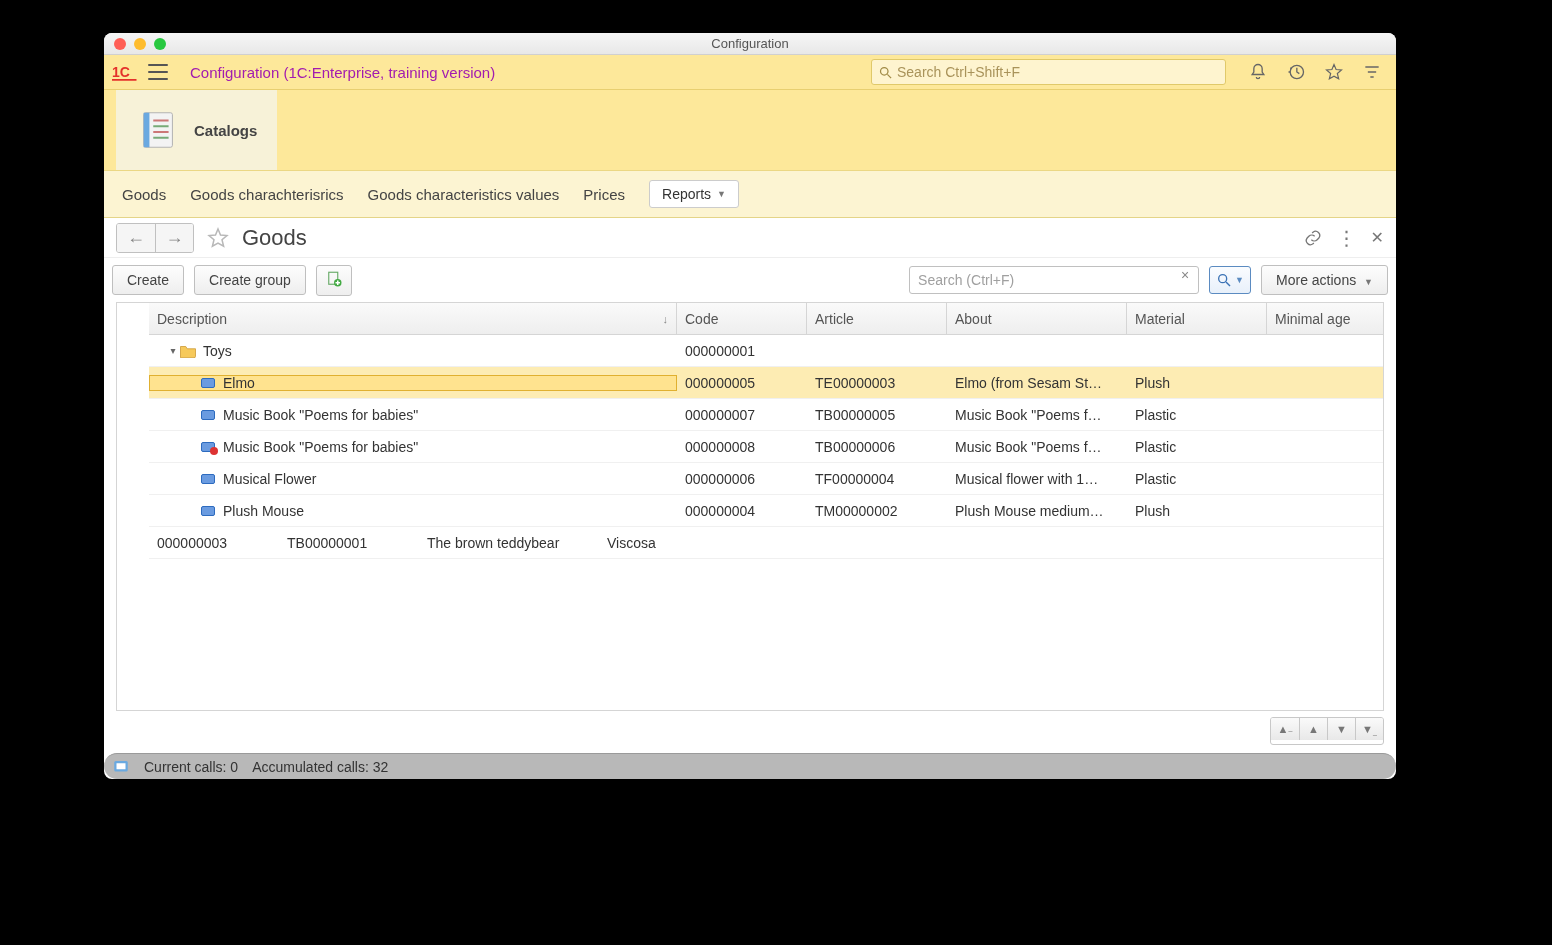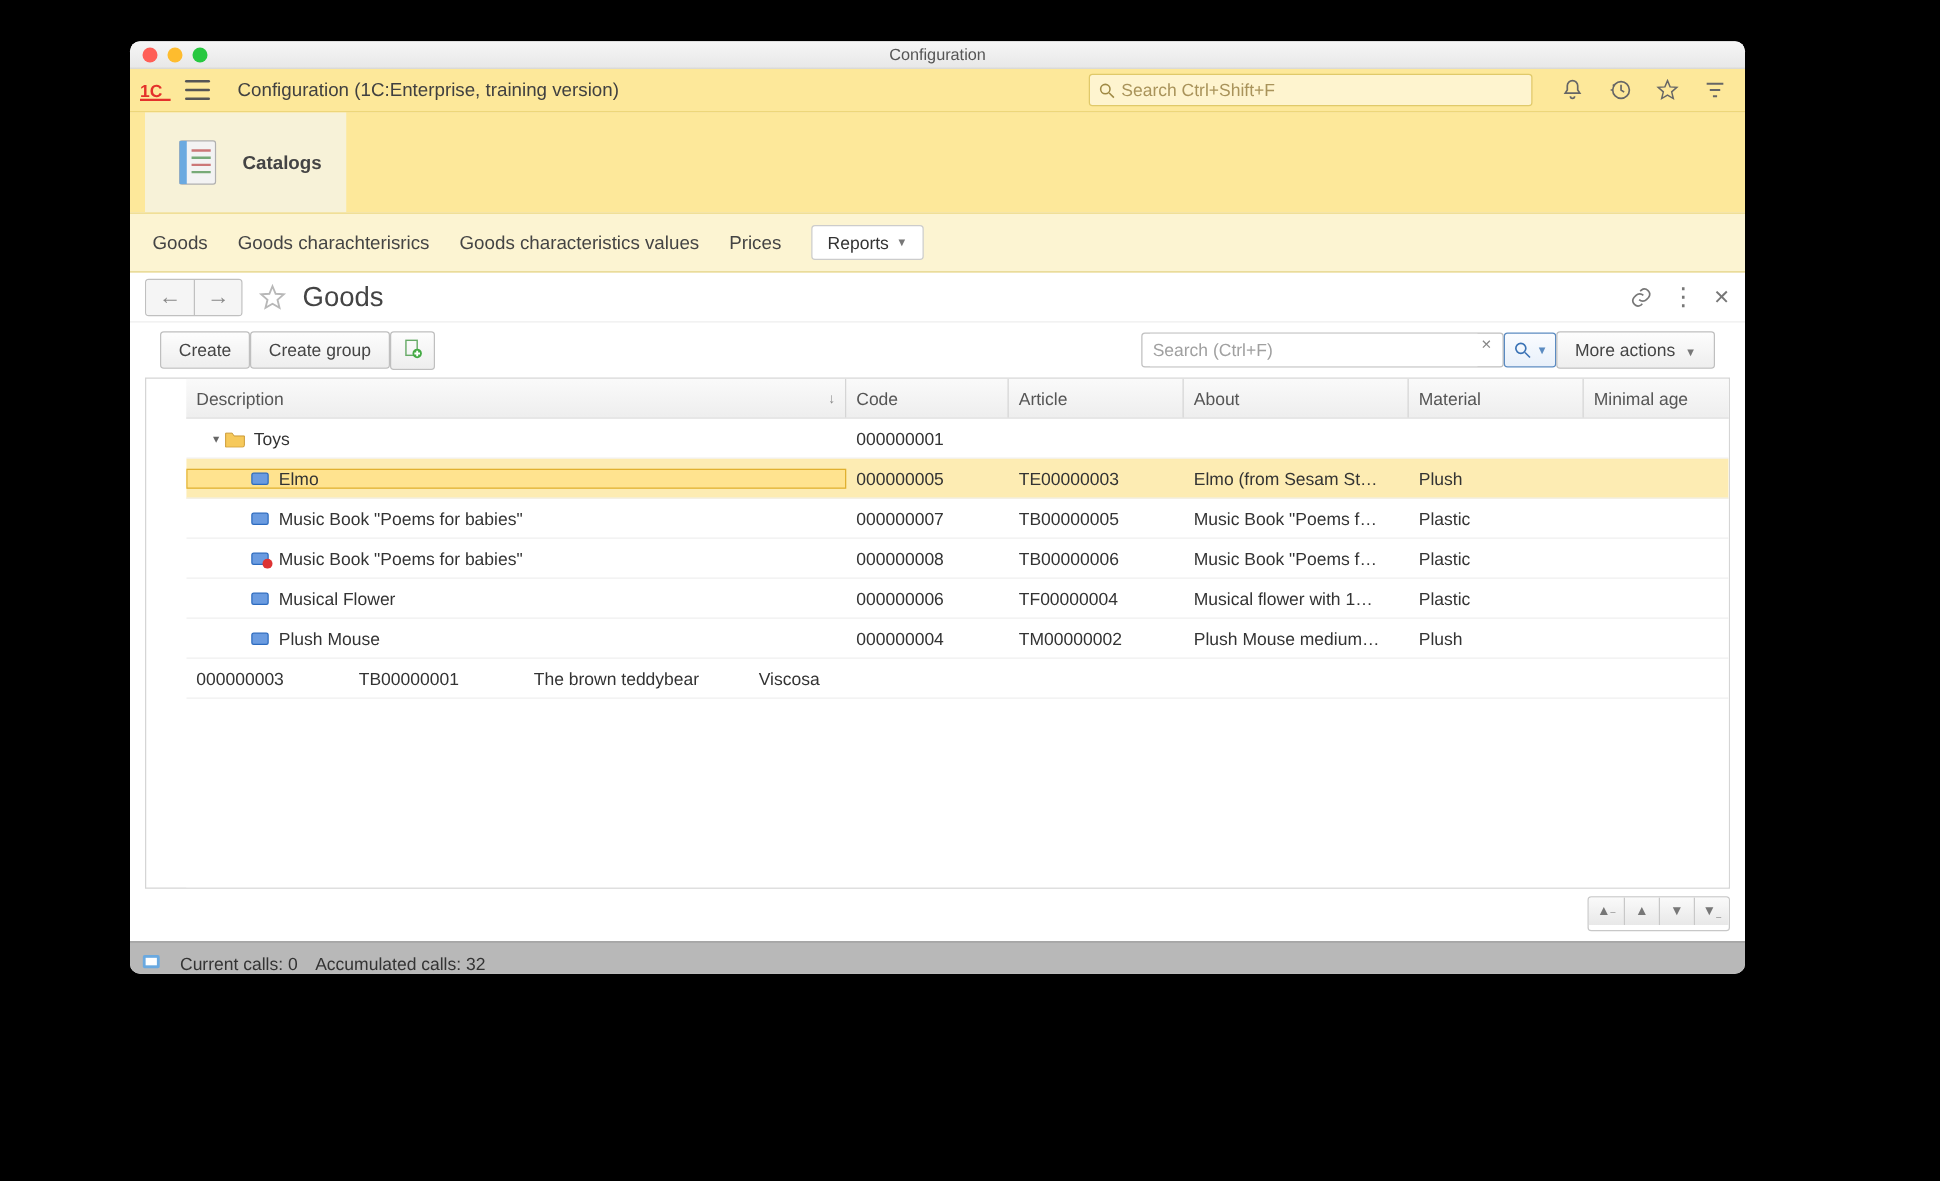--- a/index.html
+++ b/index.html
@@ -19,7 +19,7 @@
   .logo1c{width:28px;height:20px;color:#e4312b;font-weight:bold;font-size:15px;display:flex;align-items:center;}
   .hamb{width:20px;height:16px;display:flex;flex-direction:column;justify-content:space-between;cursor:pointer;}
   .hamb span{height:2px;background:#555;display:block;border-radius:1px;}
-  .apptitle{font-size:15px;color:#404040;margin-left:14px;}
+  .apptitle{font-size:15px;color:#a21caf;margin-left:14px;}
   .searchbox{margin-left:auto;width:355px;height:26px;background:#fef4cf;border:1px solid #e0c96a;border-radius:3px;display:flex;align-items:center;padding:0 6px;}
   .searchbox svg{flex:none;}
   .searchbox input{flex:1;border:none;background:transparent;outline:none;font-size:14px;color:#555;padding-left:4px;}

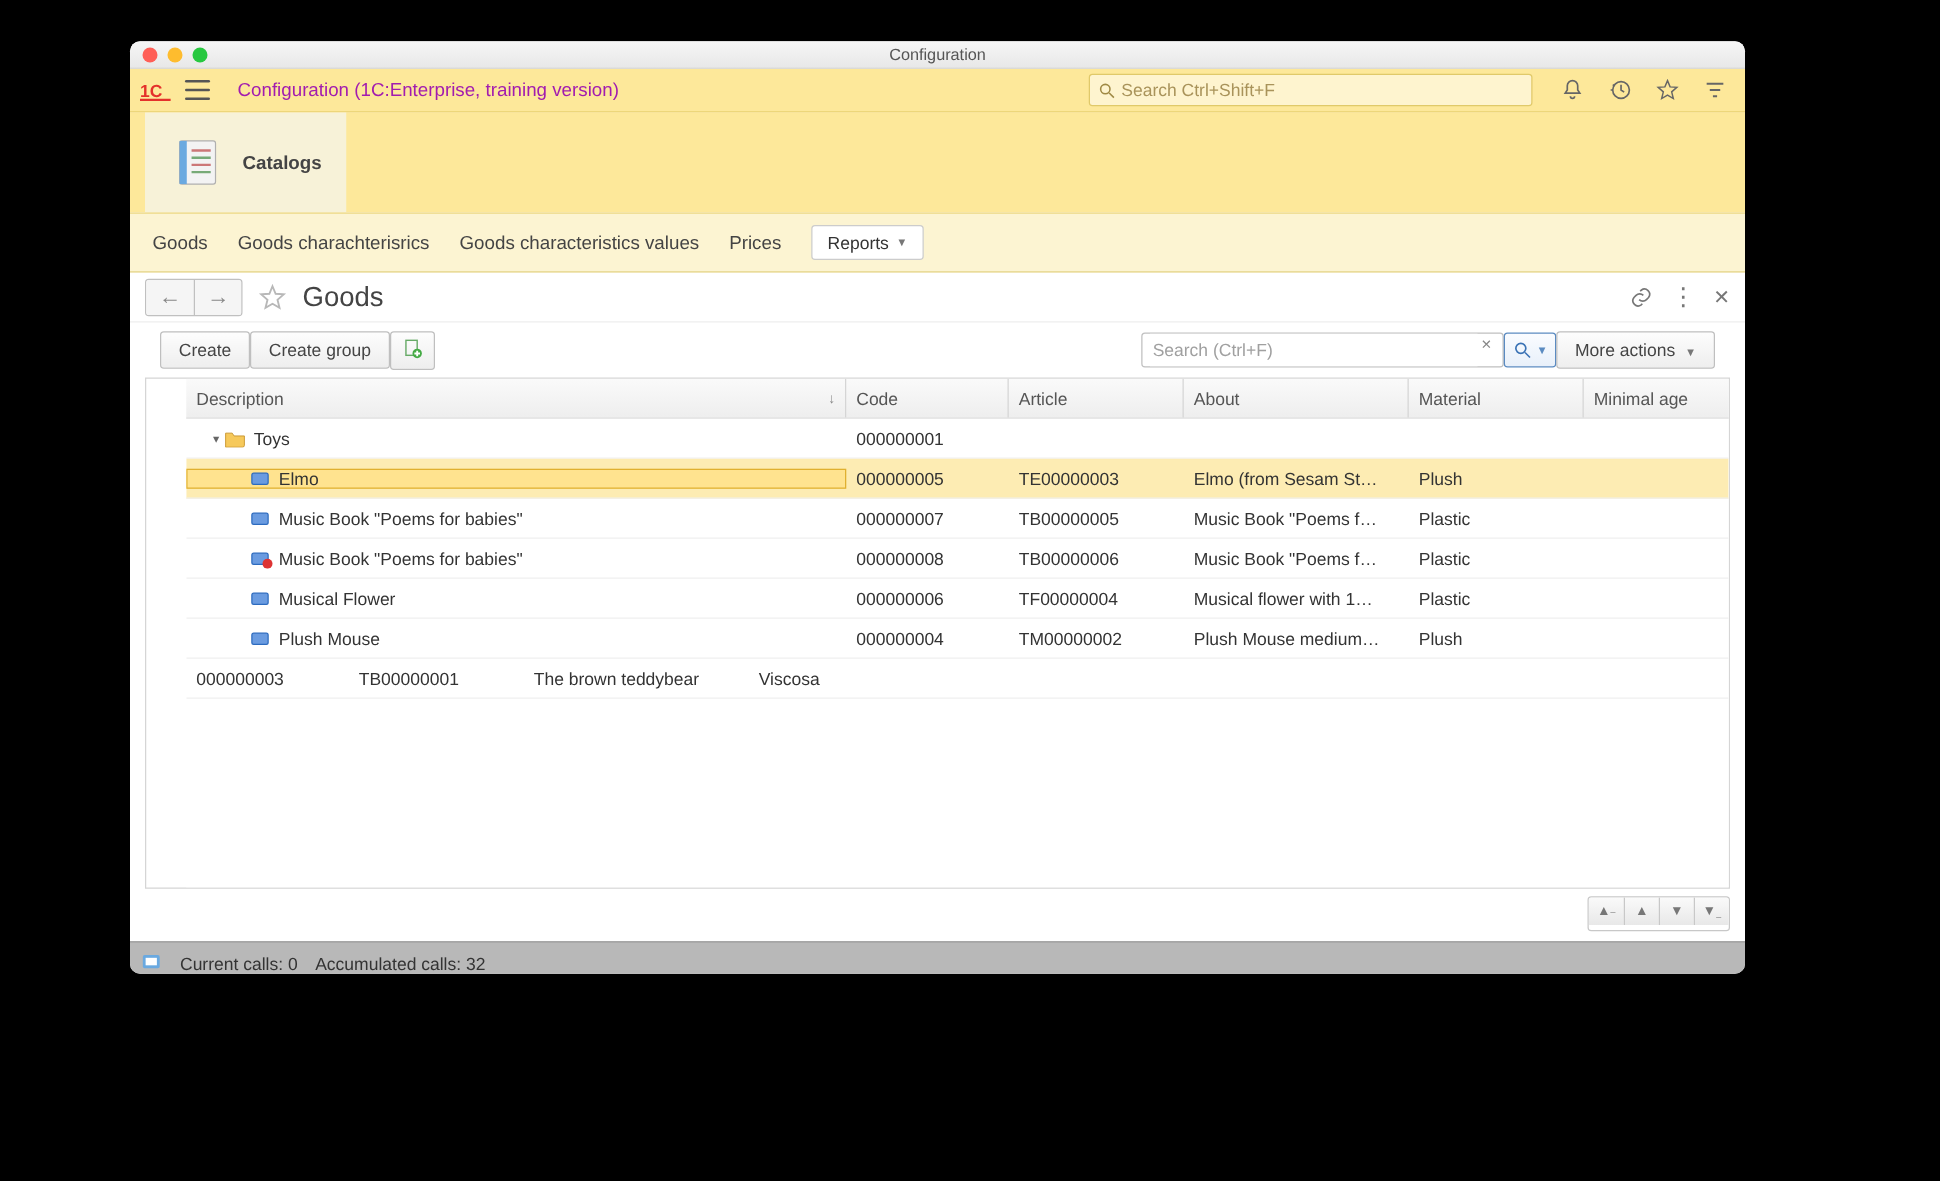--- a/index.html
+++ b/index.html
@@ -47,7 +47,7 @@
   .formhdr .right{margin-left:auto;display:flex;gap:14px;align-items:center;color:#777;}
   .right .ic{cursor:pointer;}
   
-  .cmdbar{height:44px;display:flex;align-items:center;padding:0 24px;}
+  .cmdbar{height:44px;display:flex;align-items:center;padding:0 8px;gap:10px;}
   .btn{border:1px solid #bfbfbf;background:linear-gradient(#fdfdfd,#eee);border-radius:3px;padding:6px 14px;font-size:14px;color:#444;cursor:pointer;}
   .btn.icon{padding:4px 8px;}
   .cmdbar .spacer{flex:1;}

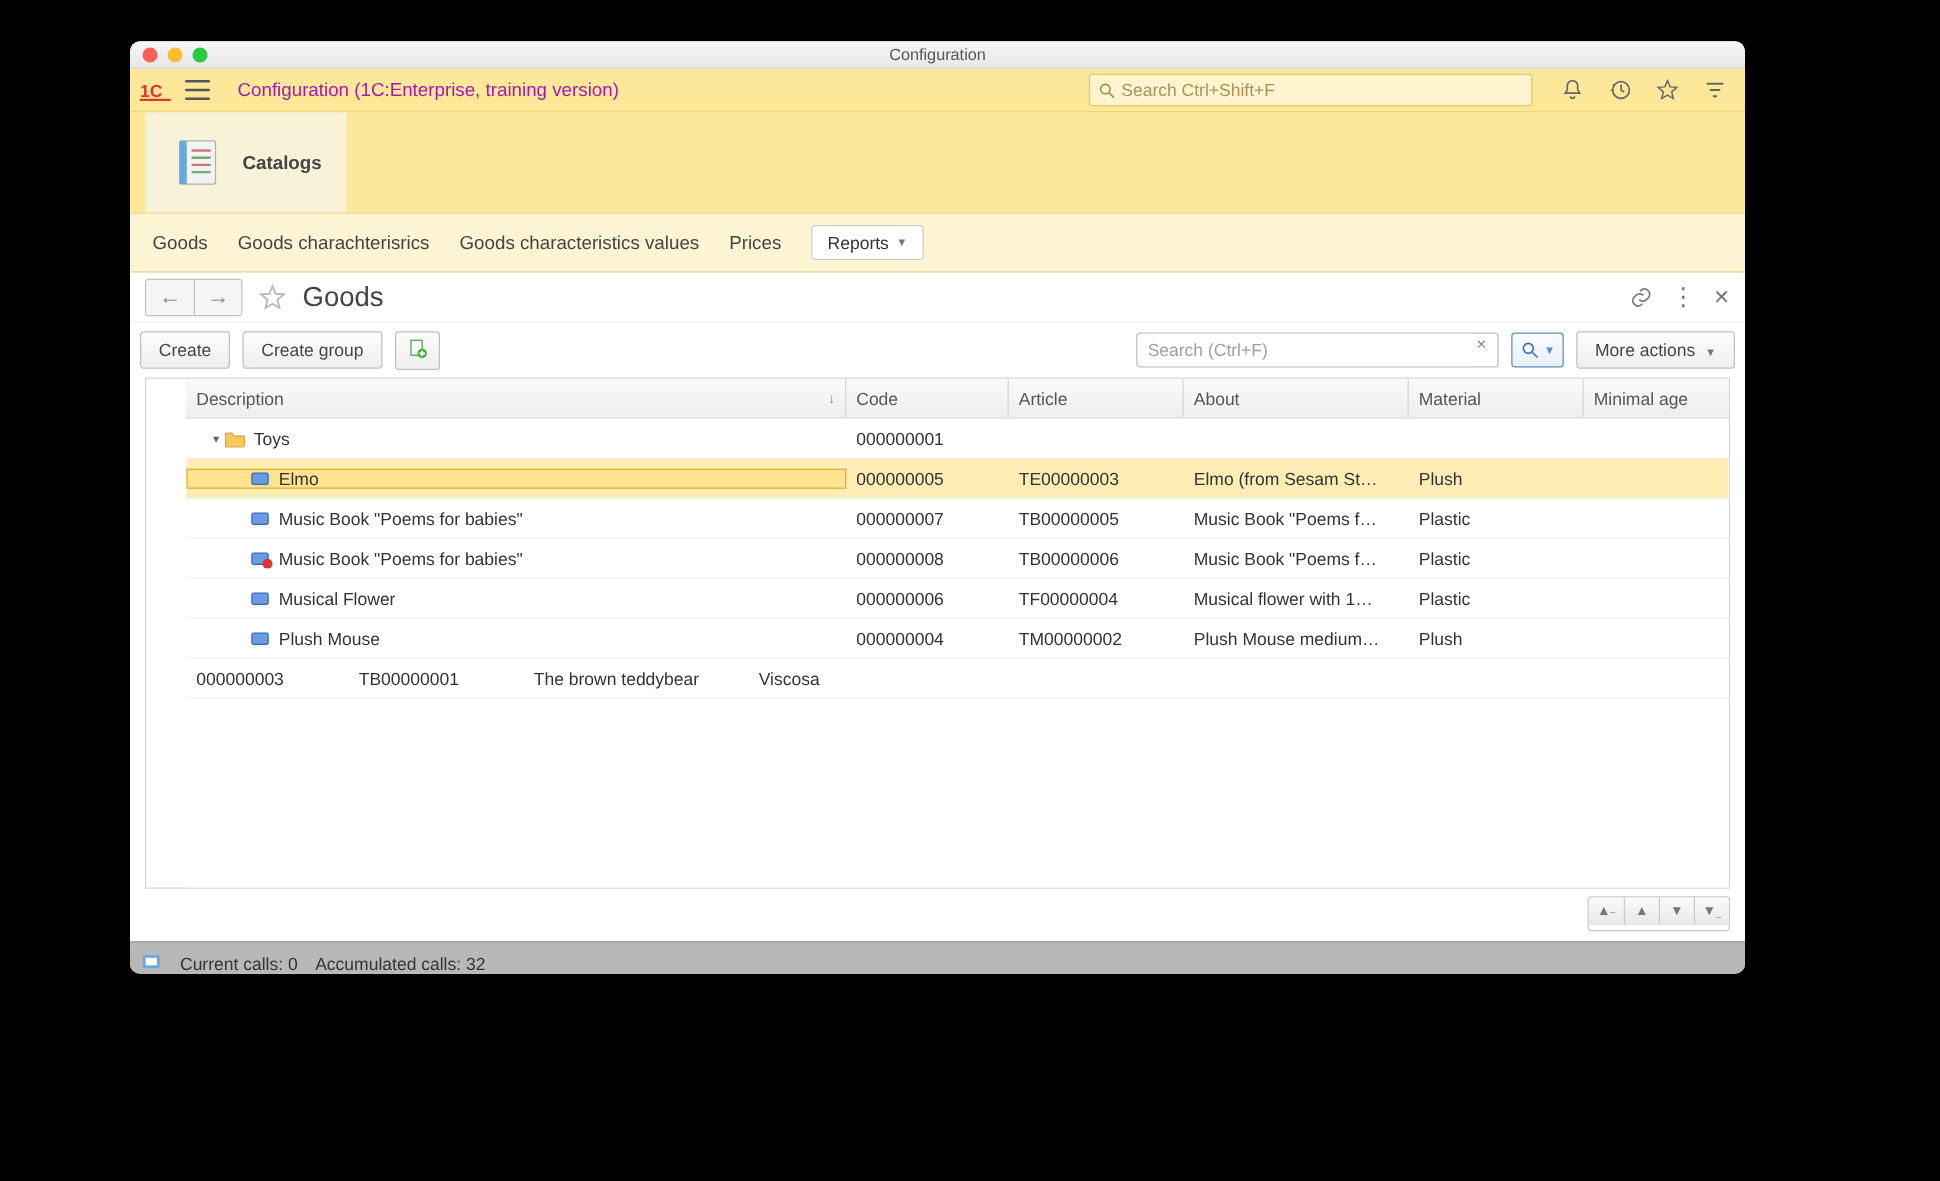--- a/index.html
+++ b/index.html
@@ -87,7 +87,7 @@
   .sbtn{width:28px;height:22px;background:linear-gradient(#fafafa,#e8e8e8);display:flex;align-items:center;justify-content:center;color:#777;font-size:11px;cursor:pointer;}
   .sbtn+.sbtn{border-left:1px solid #c8c8c8;}
   
-  .status{height:26px;background:#b8b8b8;border-top:1px solid #9a9a9a;display:flex;align-items:flex-end;padding:0 8px;gap:14px;font-size:14px;color:#333;margin-top:8px;}
+  .status{height:26px;background:#b8b8b8;border-top:1px solid #9a9a9a;display:flex;align-items:center;padding:0 8px;gap:14px;font-size:14px;color:#333;margin-top:8px;border-radius:13px;}
   .status .sic{width:18px;height:18px;}
 </style>
 </head>

